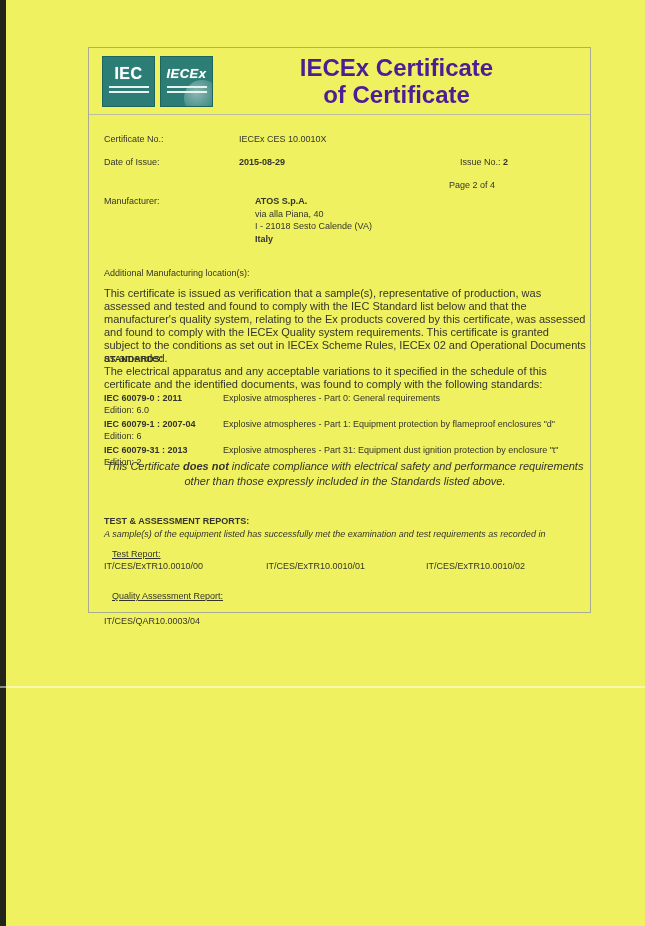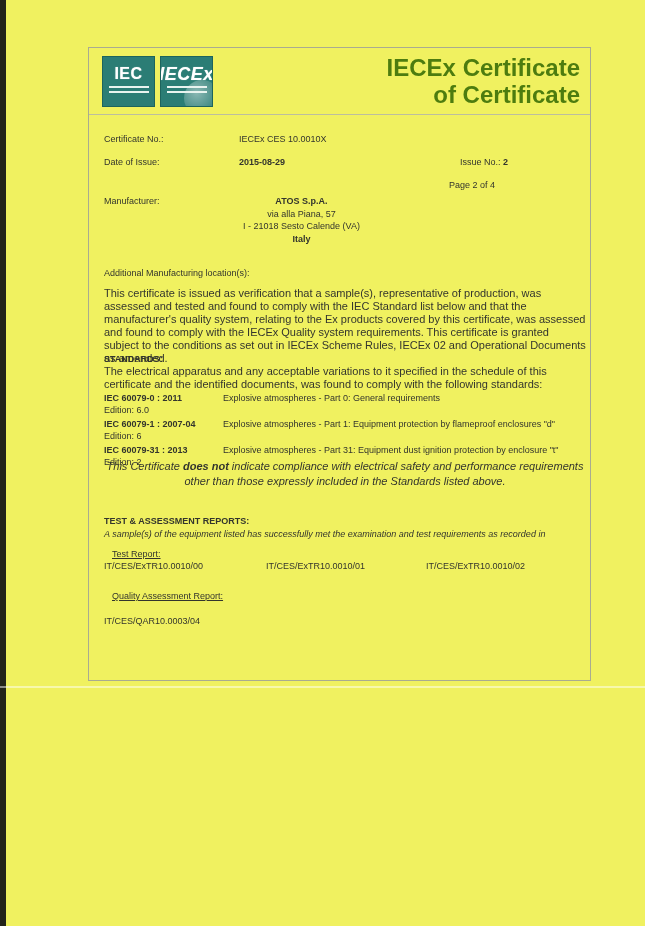--- a/index.html
+++ b/index.html
@@ -17,7 +17,7 @@
     background:rgba(255,255,255,0.48);
   }
   .sheet{
-    position:absolute; left:88px; top:47px; width:503px; height:634px;
+    position:absolute; left:88px; top:47px; width:503px; height:566px;
     border:1px solid #a9ab90; box-sizing:border-box;
   }
   .cert-header{

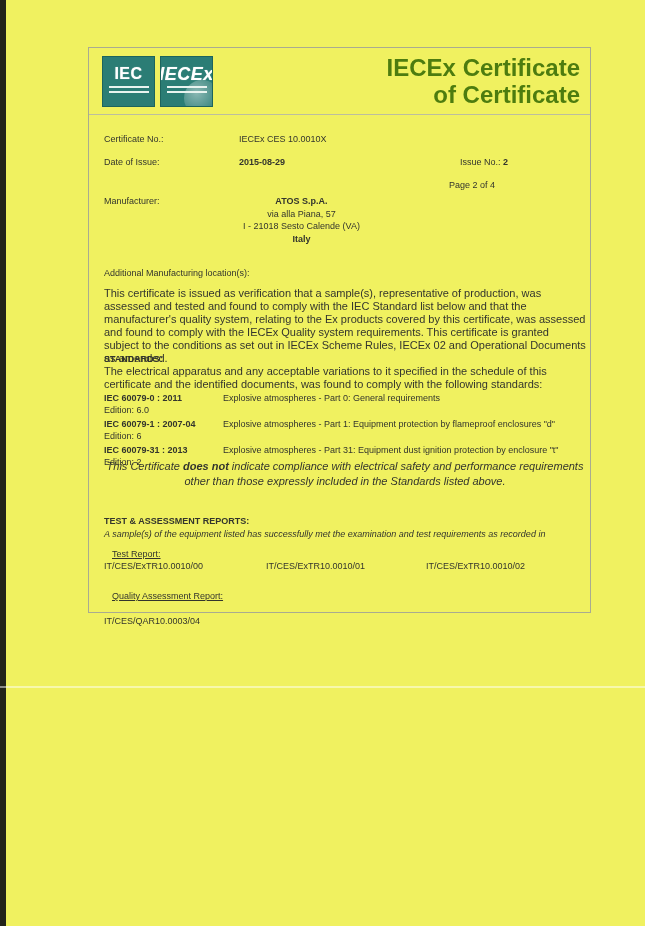--- a/index.html
+++ b/index.html
@@ -36,7 +36,7 @@
     color:#fff; font-weight:bold; font-size:16px; letter-spacing:0.5px; line-height:16px;
     text-shadow:0 0 1px rgba(255,255,255,0.6); z-index:2;
   }
-  .logo.iecex .glyph{font-style:italic; font-size:18px;}
+  .logo.iecex .glyph{font-style:italic; font-size:13px;}
   .logo .bars{width:40px; margin-top:4px; z-index:2;}
   .logo .bars div{height:2px; background:#e8f3ef; margin-bottom:3px;}
   .logo .globe{

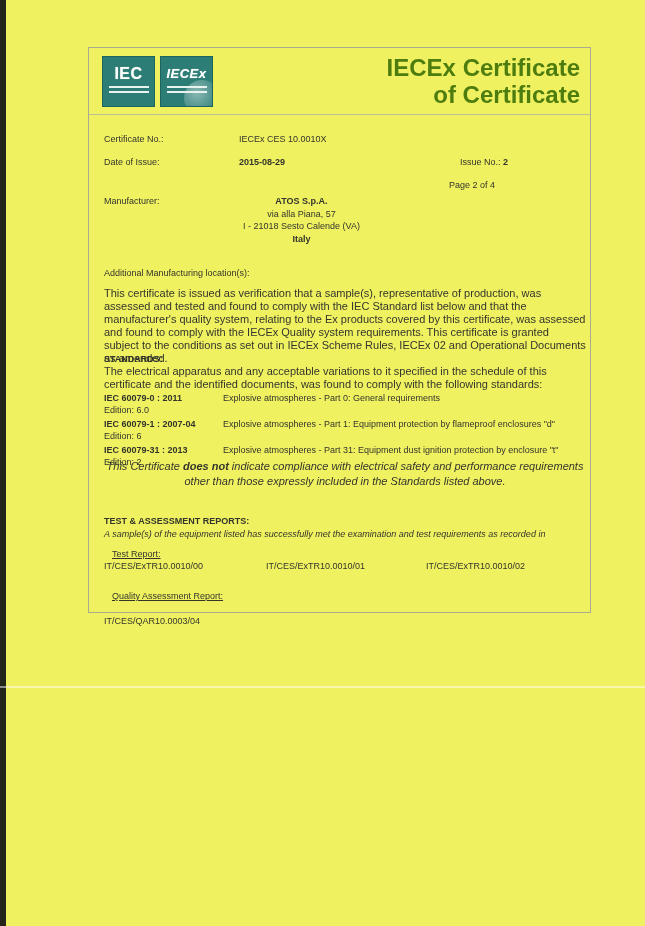--- a/index.html
+++ b/index.html
@@ -46,7 +46,7 @@
   }
   .title-wrap{flex:1; text-align:center; padding-right:10px;}
   .page-title{
-    color:#4d7c0f; font-weight:bold; font-size:24px; line-height:27px;text-align:right;
+    color:#4c1d95; font-weight:bold; font-size:24px; line-height:27px;
   }
   .abs{position:absolute;}
   .t9{font-size:9px; line-height:12px;}

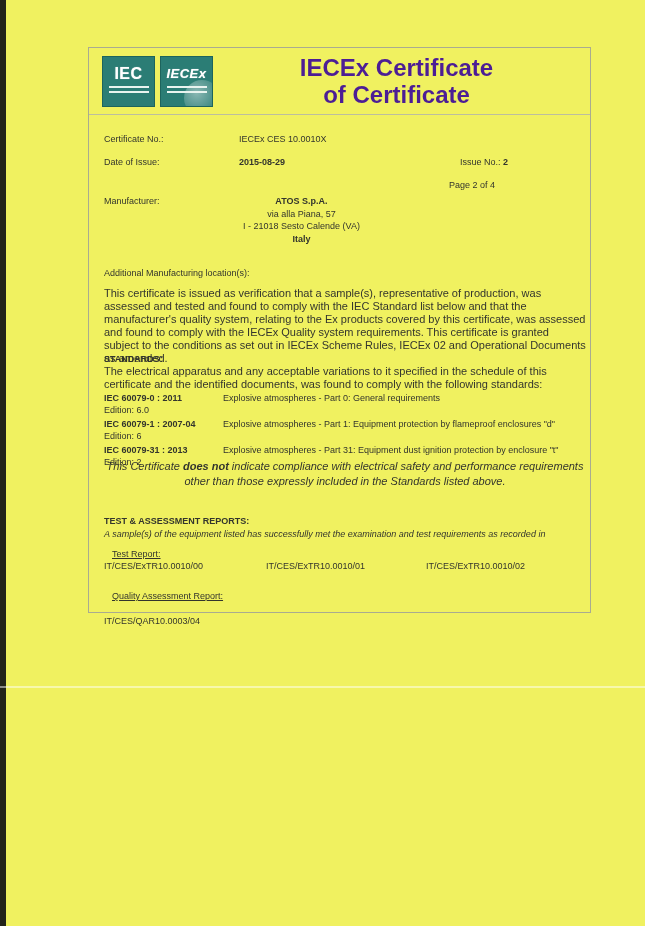--- a/index.html
+++ b/index.html
@@ -107,7 +107,7 @@
     <div class="abs t9" style="left:360px; top:131px;">Page 2 of 4</div>
 
     <div class="abs t9" style="left:15px; top:147px;">Manufacturer:</div>
-    <div class="abs t9" style="left:154px; top:147px; line-height:12.5px;text-align:center;">
+    <div class="abs t9" style="left:166px; top:147px; line-height:12.5px;">
       <div class="bold">ATOS S.p.A.</div>
       <div>via alla Piana, 57</div>
       <div>I - 21018 Sesto Calende (VA)</div>

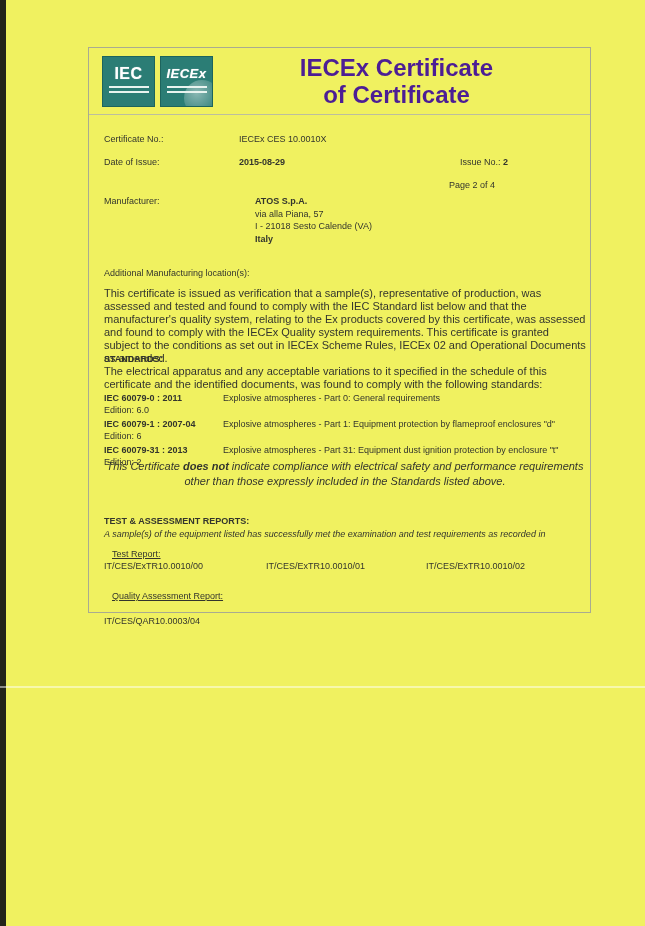--- a/index.html
+++ b/index.html
@@ -109,7 +109,7 @@
     <div class="abs t9" style="left:15px; top:147px;">Manufacturer:</div>
     <div class="abs t9" style="left:166px; top:147px; line-height:12.5px;">
       <div class="bold">ATOS S.p.A.</div>
-      <div>via alla Piana, 57</div>
+      <div>via alla Piana, 40</div>
       <div>I - 21018 Sesto Calende (VA)</div>
       <div class="bold">Italy</div>
     </div>

